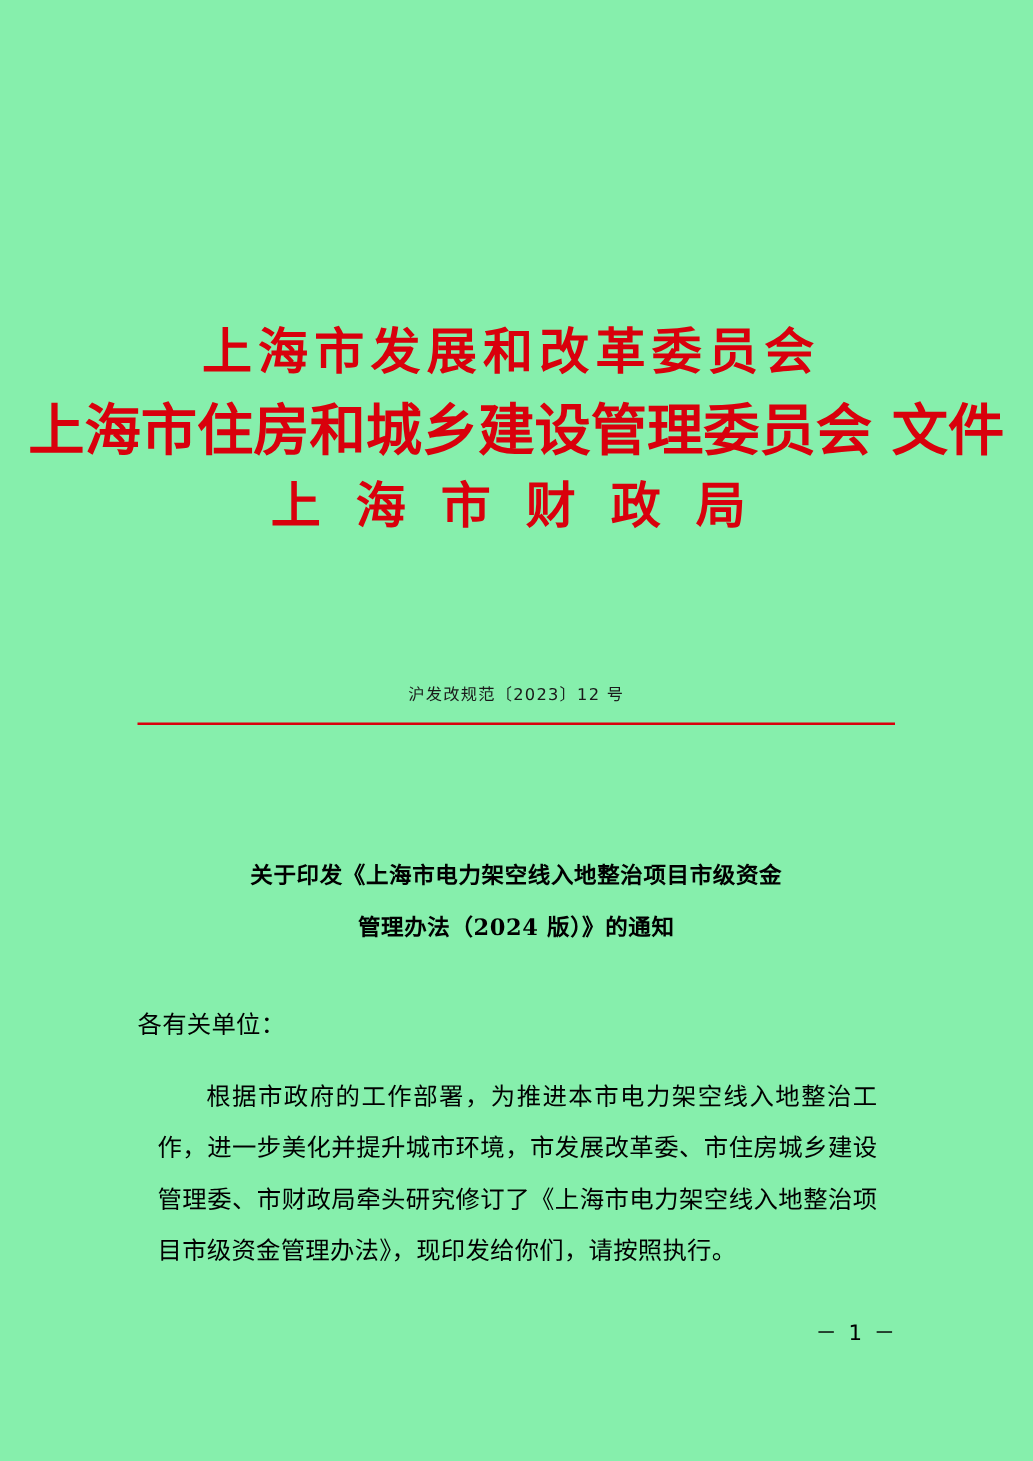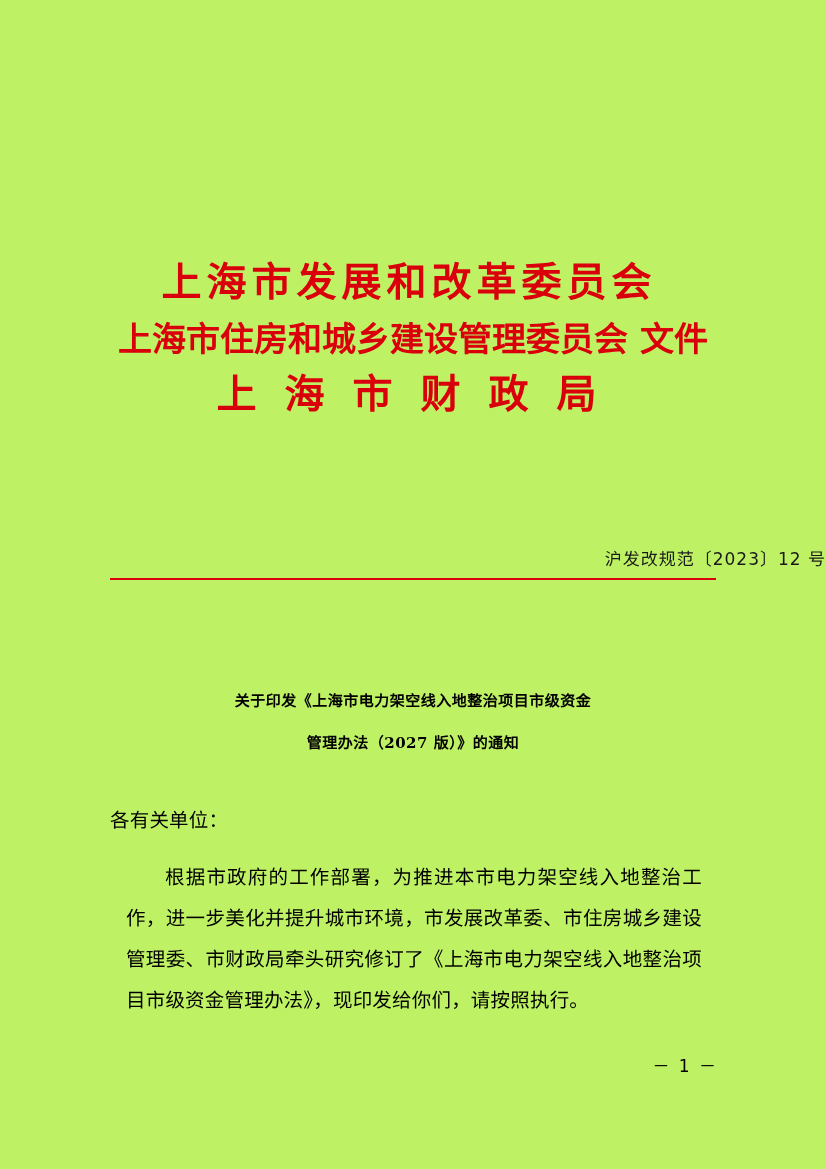--- a/index.html
+++ b/index.html
@@ -19,7 +19,7 @@
     inset: 0;
     width: 826px;
     height: 1169px;
-    background: #bef264;
+    background: #86efac;
   }
 
   

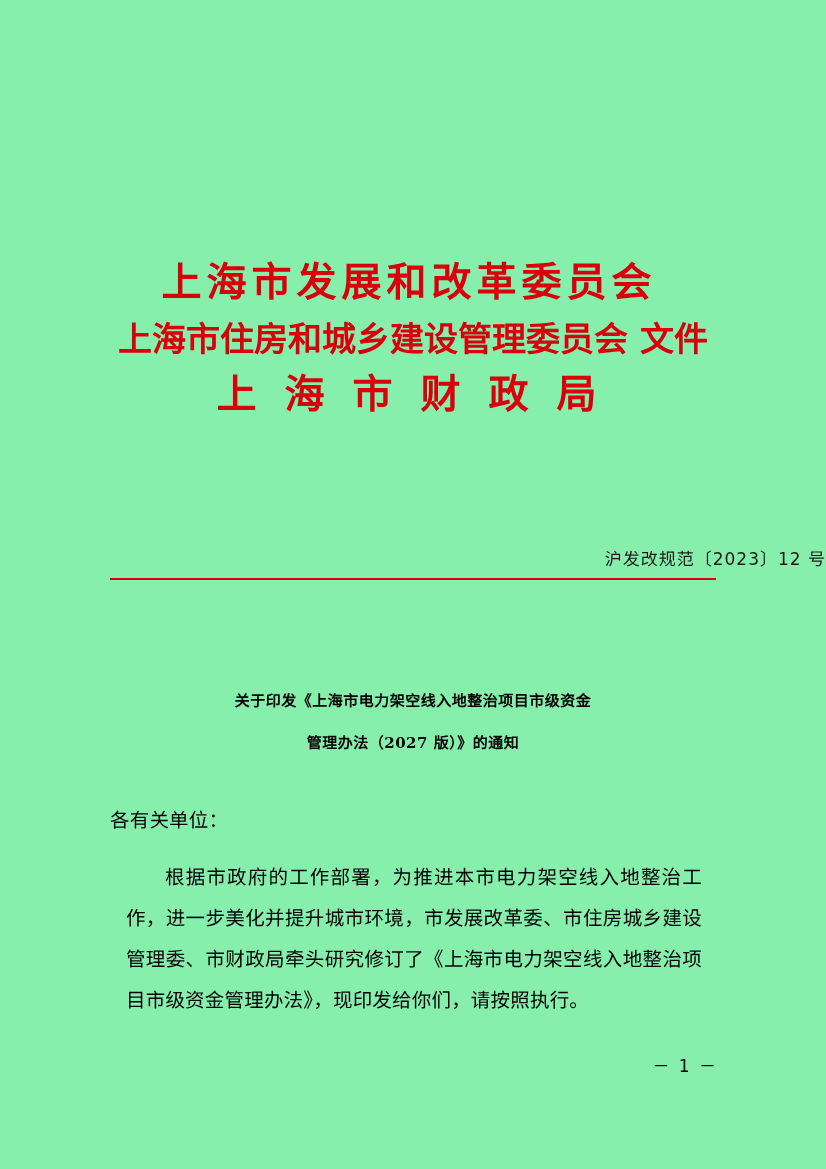--- a/index.html
+++ b/index.html
@@ -44,7 +44,7 @@
     margin-left: -8px;
   }
   .lh-line2 {
-    font-size: 34px;
+    font-size: 45px;
     letter-spacing: 0px;
     margin-top: 20px;
   }

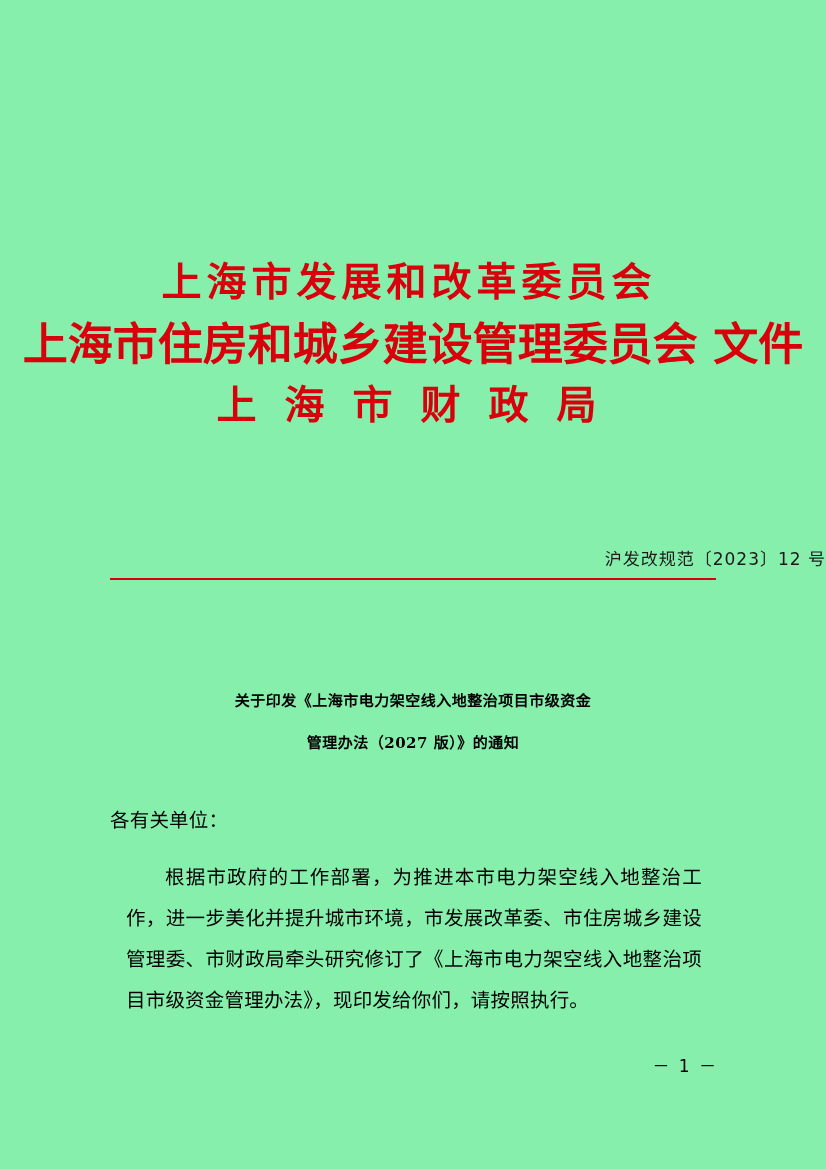--- a/index.html
+++ b/index.html
@@ -64,9 +64,9 @@
     left: 0;
     right: 0;
     top: 545px;
-    text-align: right;
+    text-align: center;
     font-family: "DejaVu Sans", "Liberation Sans", sans-serif;
-    font-size: 17px;
+    font-size: 13px;
     color: #1a1a1a;
     letter-spacing: 1px;
   }

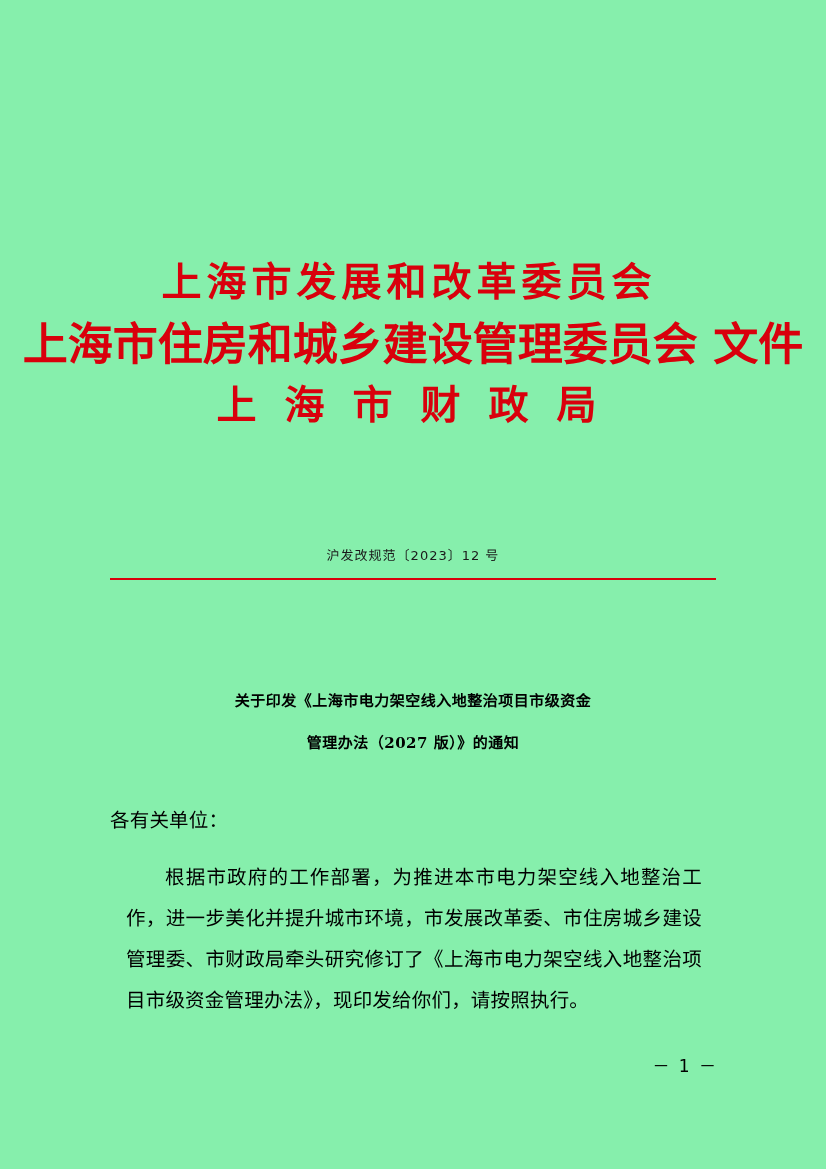--- a/index.html
+++ b/index.html
@@ -88,7 +88,7 @@
     text-align: center;
     font-family: "DejaVu Serif", "Liberation Serif", serif;
     font-weight: 700;
-    font-size: 15px;
+    font-size: 18px;
     color: #000;
     line-height: 42px;
     letter-spacing: 0.5px;

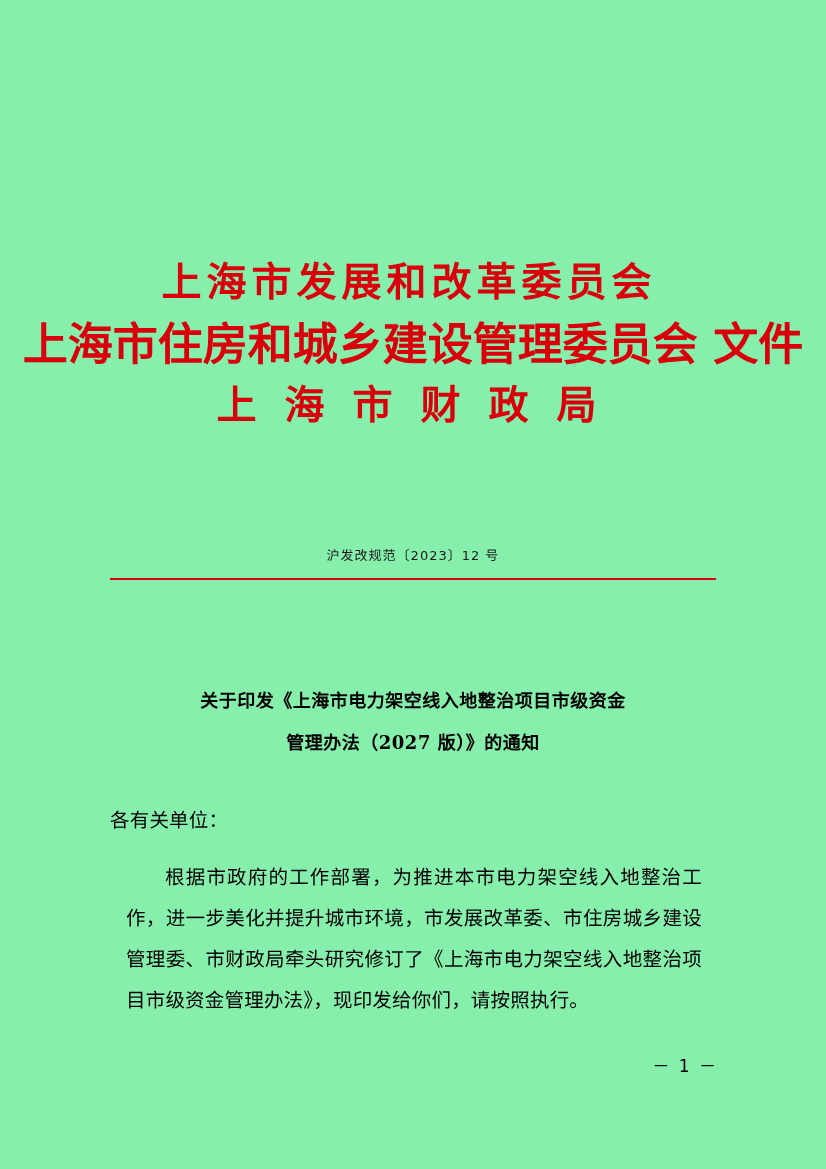--- a/index.html
+++ b/index.html
@@ -144,7 +144,7 @@
 
   <div class="doc-title">
     <div>关于印发《上海市电力架空线入地整治项目市级资金</div>
-    <div>管理办法（2027 版）》的通知</div>
+    <div>管理办法（2024 版）》的通知</div>
   </div>
 
   <div class="body-block">

